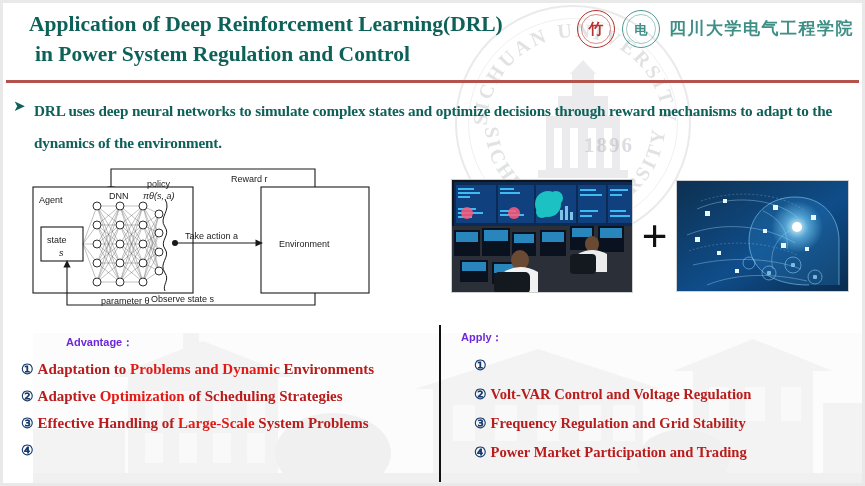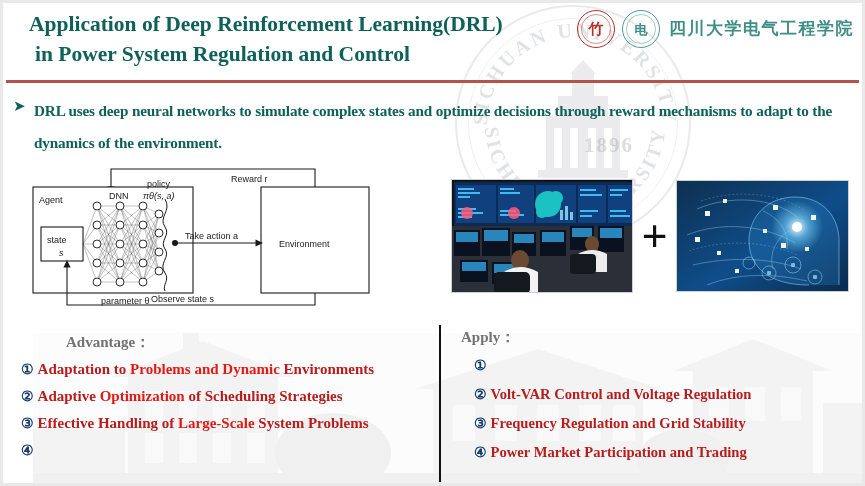--- a/index.html
+++ b/index.html
@@ -254,9 +254,9 @@
   }
 
   .section-head {
-    color: #737373;
-    font-family: Liberation Serif, serif;
-    font-size: 15px;
+    color: #6d28d9;
+    font-family: Liberation Sans, sans-serif;
+    font-size: 11px;
     font-weight: bold;
     line-height: 24px;
     white-space: nowrap;

